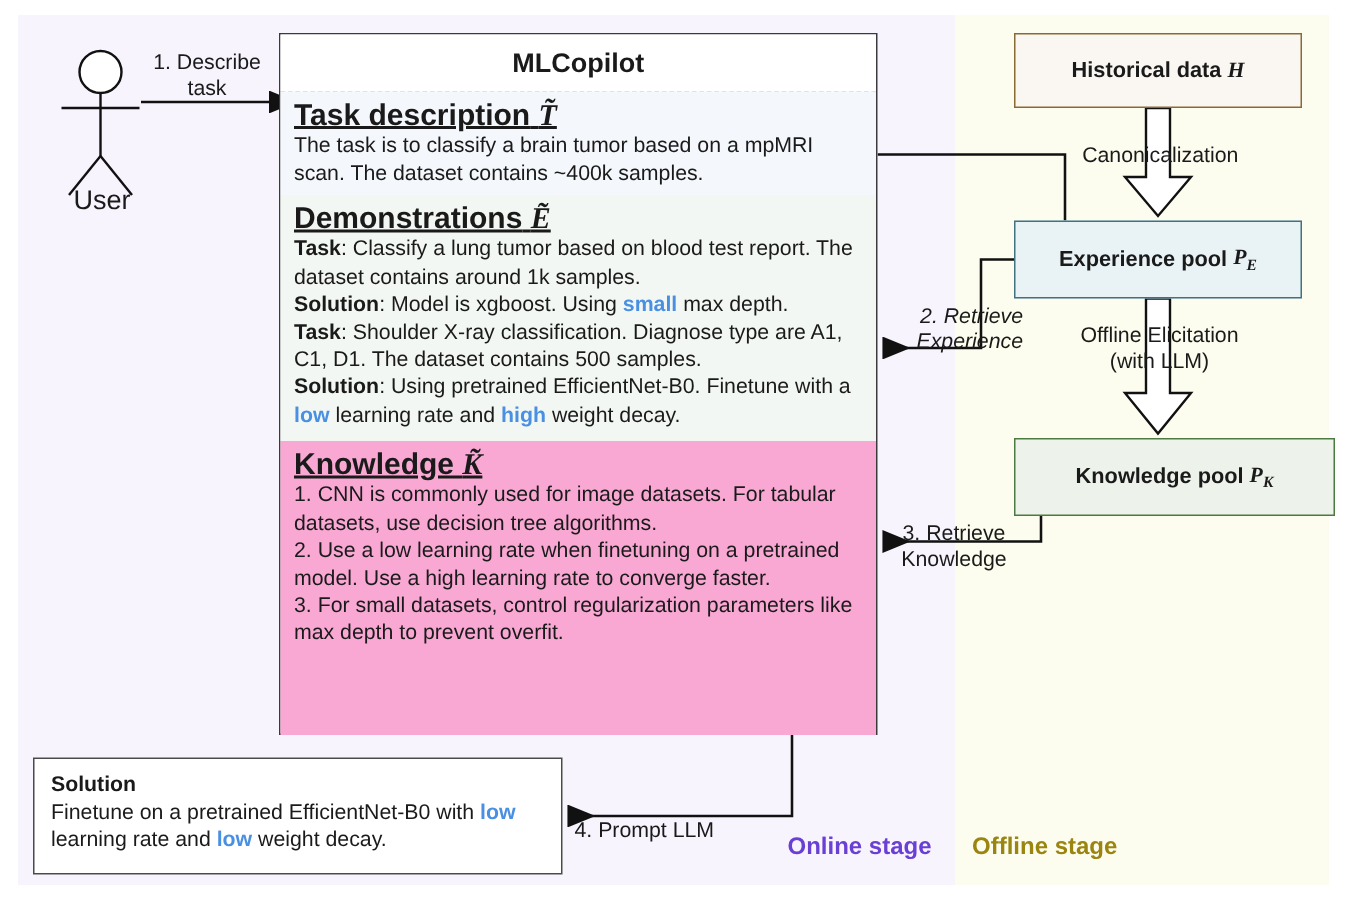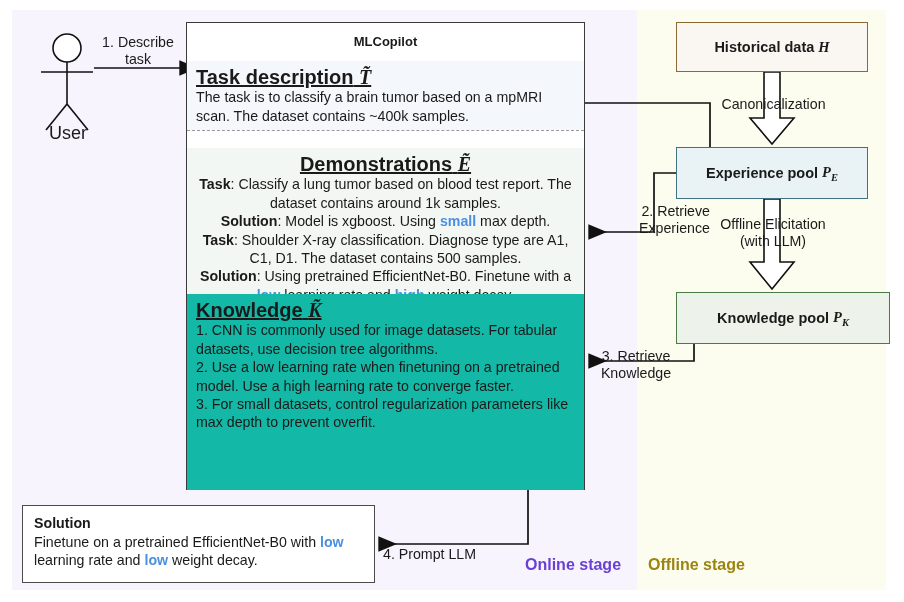--- a/index.html
+++ b/index.html
@@ -18,7 +18,7 @@
   #mlcopilot-box{left:186px;top:22px;width:399px;height:468px;
       background:#ffffff;border:1.5px solid #3a3a3a;}
   #mlcopilot-title{position:absolute;left:0;top:0;width:100%;height:38px;
-      line-height:38px;text-align:center;font-weight:bold;font-size:13px;
+      line-height:38px;text-align:center;font-weight:bold;font-size:18px;
       background:#ffffff;}
   .divider{position:absolute;left:0;width:100%;border-top:1px dashed #9a9a9a;}
 

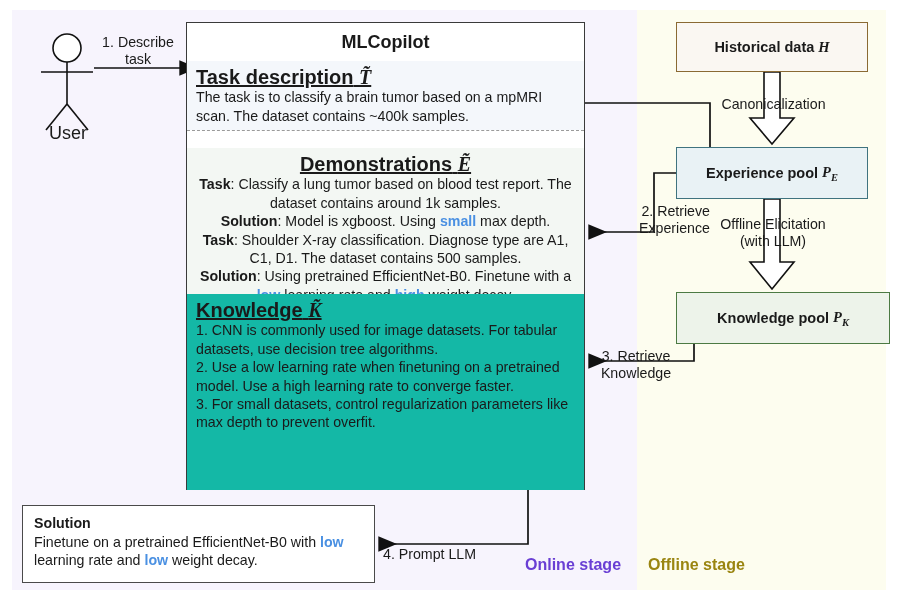--- a/index.html
+++ b/index.html
@@ -25,7 +25,7 @@
   .sect{position:absolute;left:0;width:100%;box-sizing:border-box;
         padding:7px 9px 6px 9px;font-size:14.2px;line-height:18.4px;}
   #sect-task{top:38px;height:69px;background:#f4f7fb;}
-  #sect-demo{top:125px;height:164px;background:#f3f7f3;text-align:center;}
+  #sect-demo{top:107px;height:164px;background:#f3f7f3;}
   #sect-know{top:271px;height:196px;background:#14b8a6;}
 
   .sect-head{font-weight:bold;text-decoration:underline;font-size:20px;

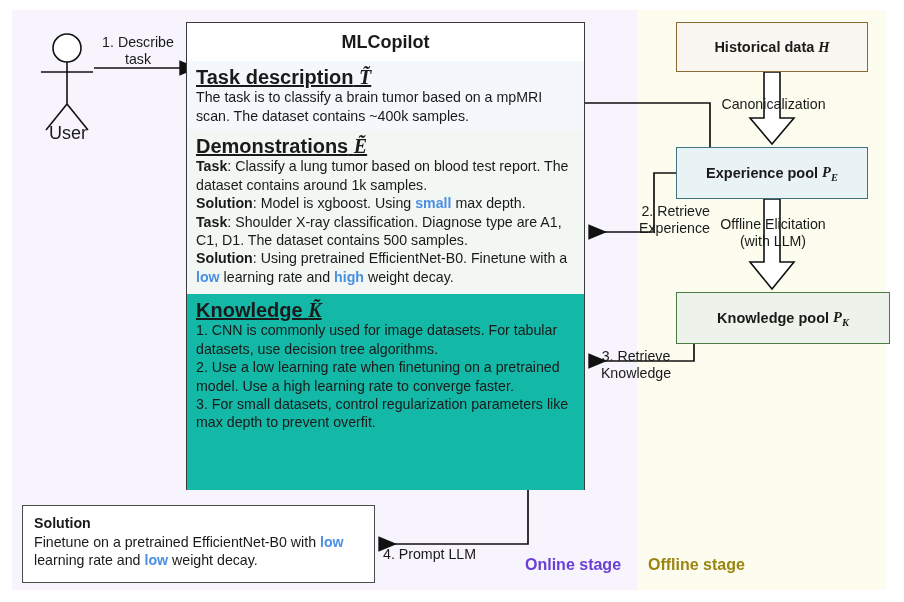--- a/index.html
+++ b/index.html
@@ -61,7 +61,7 @@
   #lbl-describe{left:88px;top:34px;width:100px;text-align:center;}
   #lbl-canon{left:686px;top:96px;width:175px;text-align:center;}
   #lbl-offline-elic{left:678px;top:216px;width:190px;text-align:center;}
-  #lbl-retrieve-exp{left:618px;top:203px;width:92px;text-align:right;}
+  #lbl-retrieve-exp{left:590px;top:203px;width:92px;text-align:right;font-style:italic;}
   #lbl-retrieve-know{left:590px;top:348px;width:92px;text-align:center;}
   #lbl-prompt{left:383px;top:510px;width:140px;text-align:left;margin-top:36px;}
 

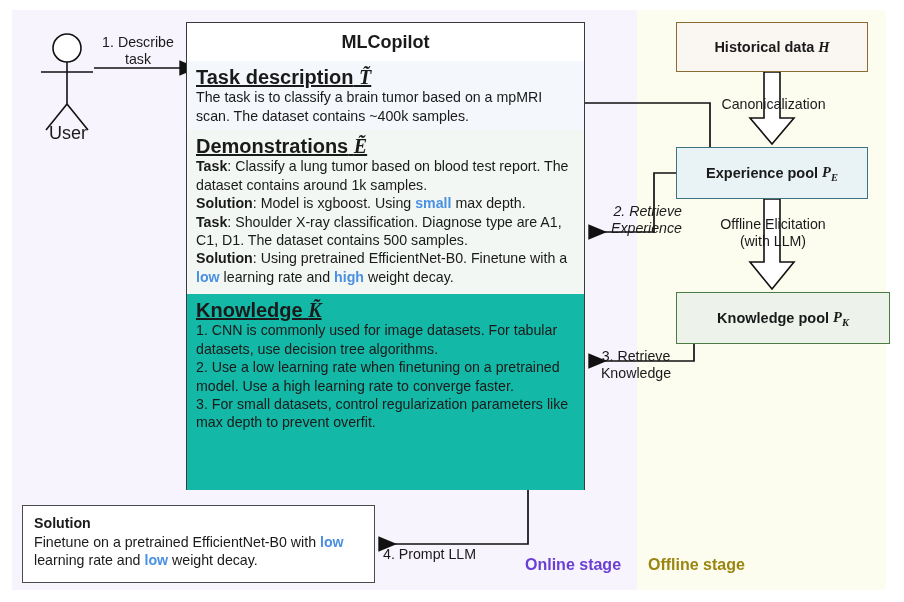--- a/index.html
+++ b/index.html
@@ -26,7 +26,7 @@
         padding:7px 9px 6px 9px;font-size:14.2px;line-height:18.4px;}
   #sect-task{top:38px;height:69px;background:#f4f7fb;}
   #sect-demo{top:107px;height:164px;background:#f3f7f3;}
-  #sect-know{top:271px;height:196px;background:#14b8a6;}
+  #sect-know{top:271px;height:196px;background:#f9a8d4;}
 
   .sect-head{font-weight:bold;text-decoration:underline;font-size:20px;
              display:inline-block;margin-bottom:1px;}

